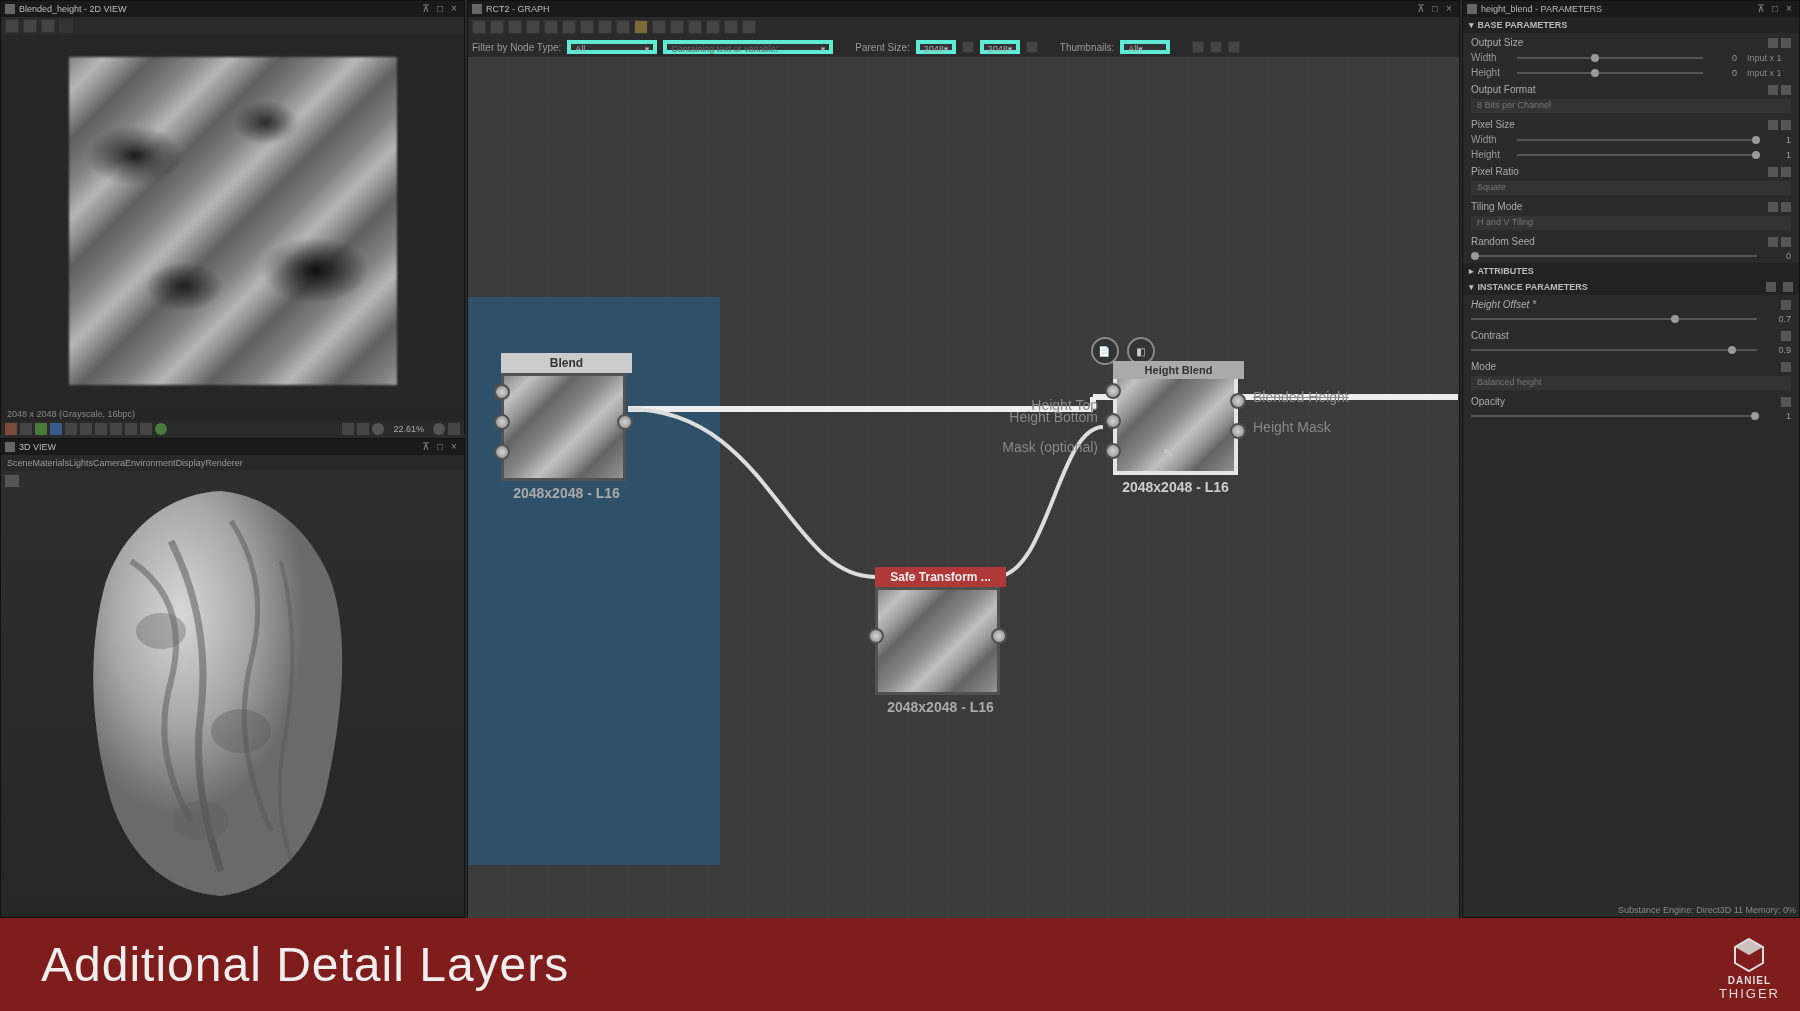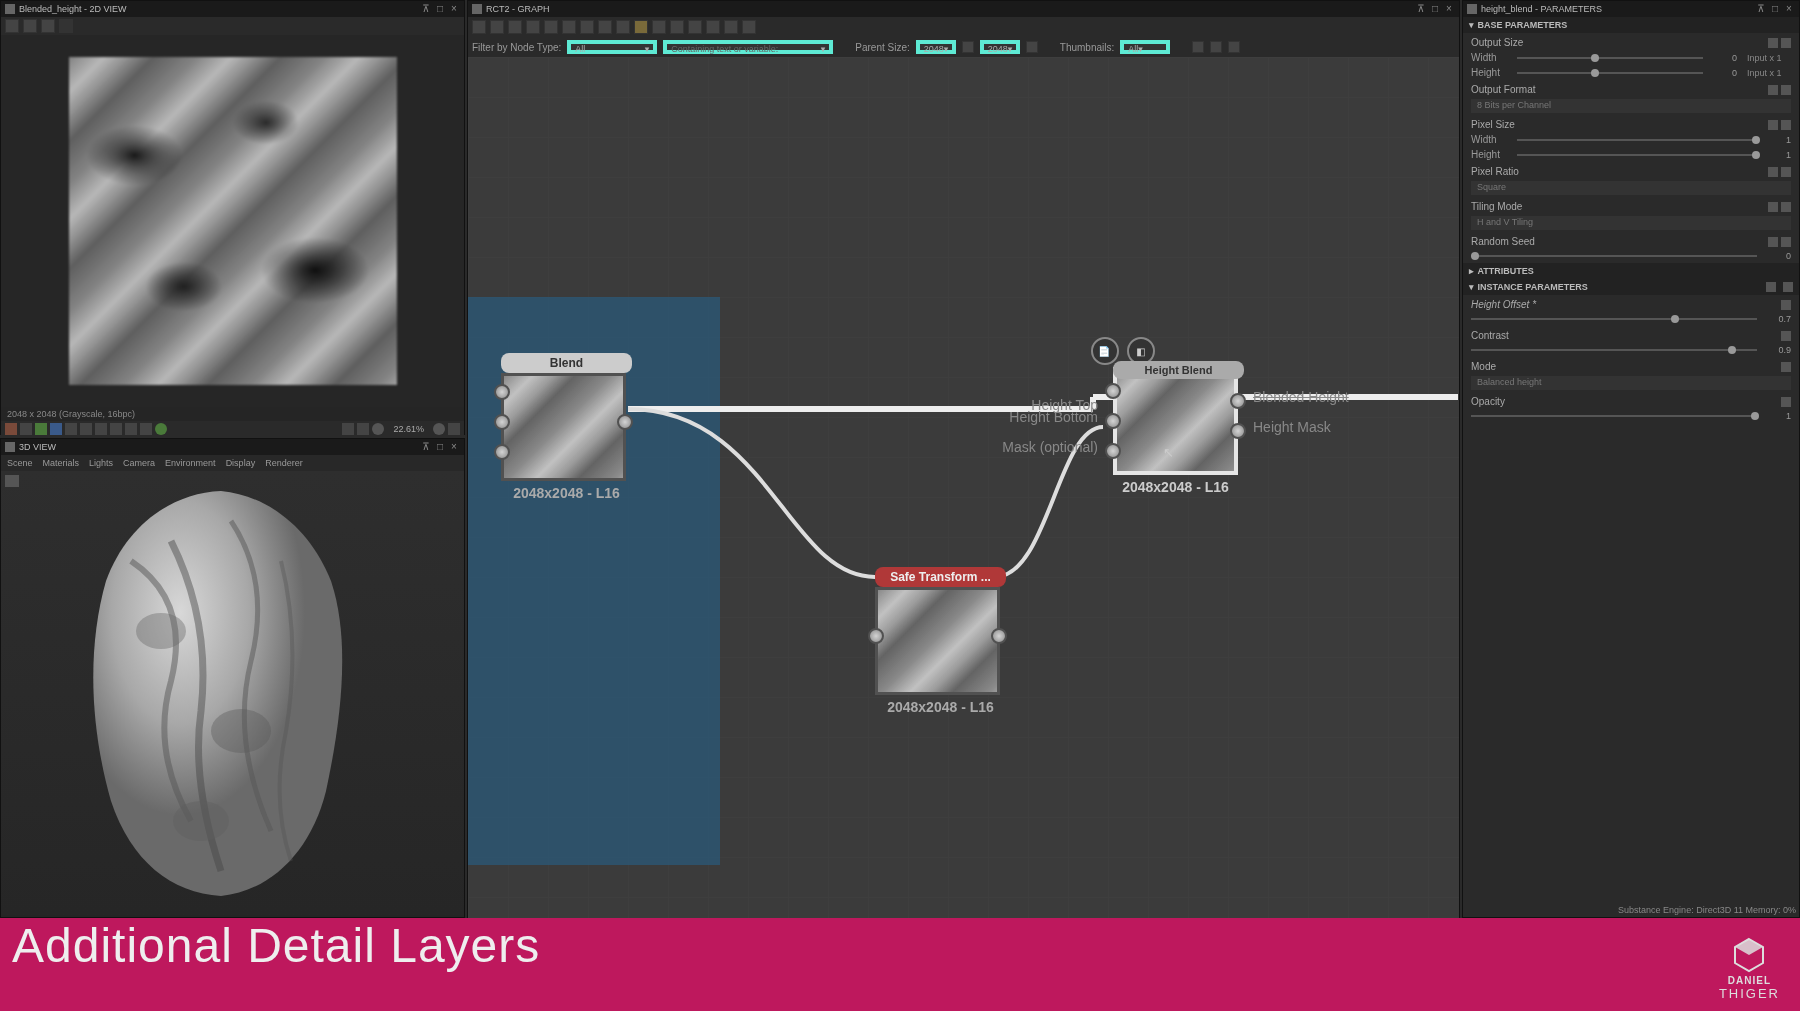--- a/index.html
+++ b/index.html
@@ -50,7 +50,7 @@
   .frame-blue { position: absolute; left: 0; top: 240px; width: 252px; height: 568px; background: #2b5a7a; opacity: 0.75; }
   
   .node { position: absolute; }
-  .node-header { text-align: center; font-size: 12px; padding: 3px 0; color: #333; font-weight: bold; border-radius: 8px; }
+  .node-header { text-align: center; font-size: 12px; padding: 3px 0; color: #333; font-weight: bold; }
   .node-thumb { width: 125px; height: 108px; border: 3px solid #555; background:
     repeating-linear-gradient(135deg, #888 0px, #bbb 20px, #999 35px, #666 50px, #888 75px);
     filter: contrast(1.1) blur(0.5px);

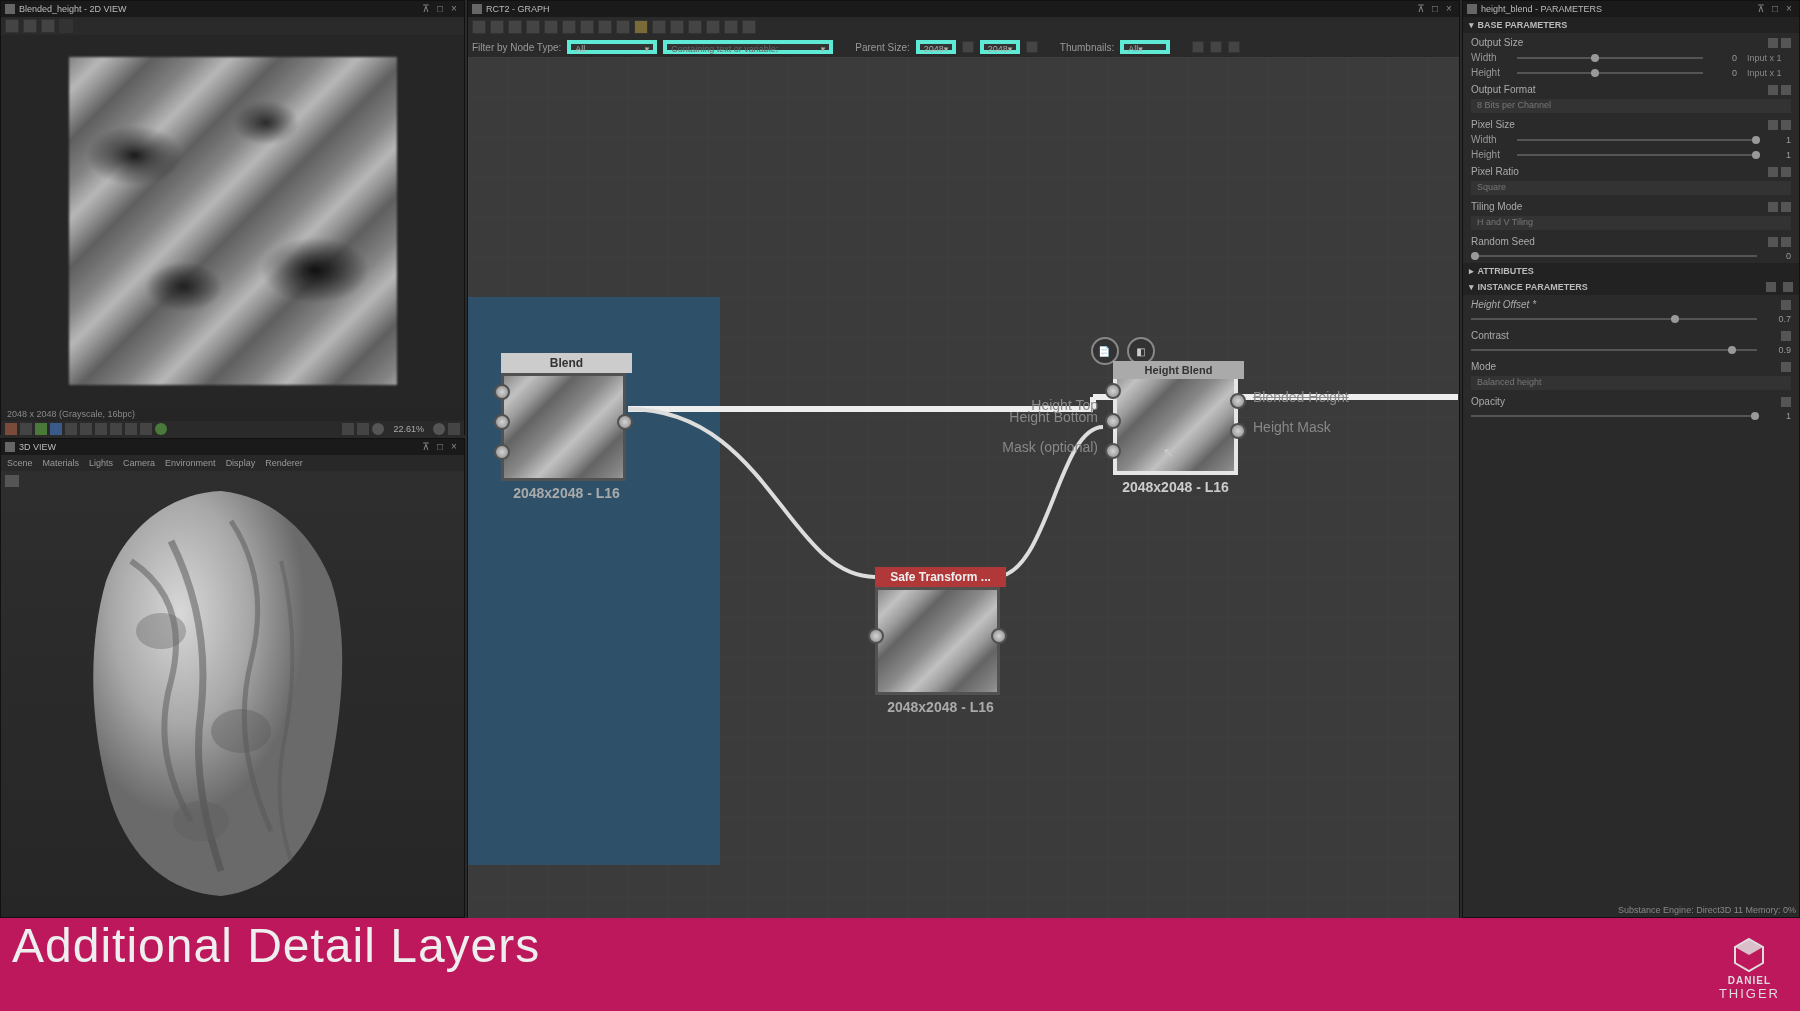--- a/index.html
+++ b/index.html
@@ -32,7 +32,7 @@
   
   
   .view3d { position: absolute; left: 0; top: 438px; width: 465px; height: 480px; background: #252525; border: 1px solid #111; }
-  .view3d-menu { height: 16px; background: #282828; display: flex; align-items: center; padding: 0 6px; gap: 10px; font-size: 9px; color: #999; }
+  .view3d-menu { height: 16px; background: #282828; display: flex; align-items: center; padding: 0 6px; gap: 0; font-size: 9px; color: #999; }
   .view3d-canvas { position: relative; background: linear-gradient(#2e2e2e,#262626); height: 444px; }
   .rock { position: absolute; left: 70px; top: 10px; width: 300px; height: 420px; }
   .rock svg { width: 100%; height: 100%; }

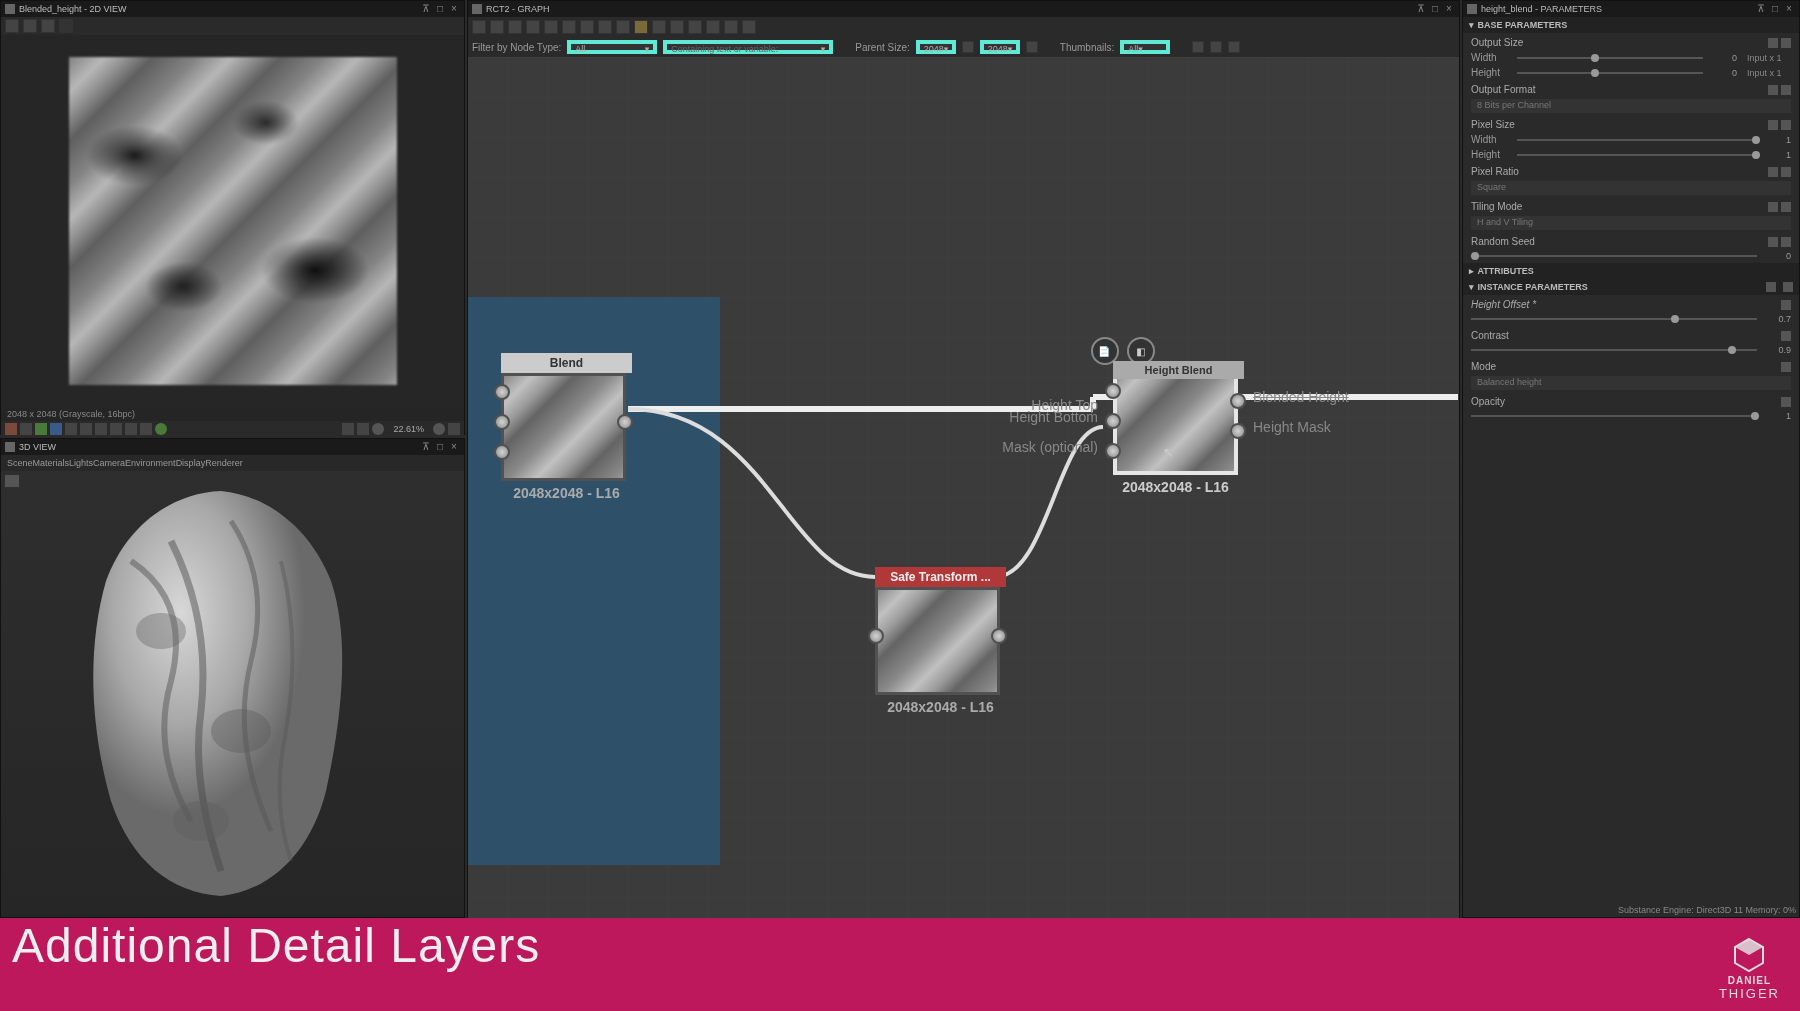--- a/index.html
+++ b/index.html
@@ -79,7 +79,7 @@
   .statusbar { position: absolute; right: 4px; bottom: 96px; font-size: 9px; color: #888; }
   
   
-  .caption-bar { position: absolute; left: 0; right: 0; bottom: 0; height: 93px; background: #be185d; display: flex; padding: 0 12px; }
+  .caption-bar { position: absolute; left: 0; right: 0; bottom: 0; height: 93px; background: #7f1d1d; display: flex; align-items: center; padding: 0 41px; }
   .caption-bar .title { font-size: 48px; color: #eee; font-weight: 300; letter-spacing: 1px; }
   .logo { position: absolute; right: 20px; bottom: 10px; text-align: center; color: #ddd; }
   .logo .hex { width: 36px; height: 36px; margin: 0 auto 2px; }

